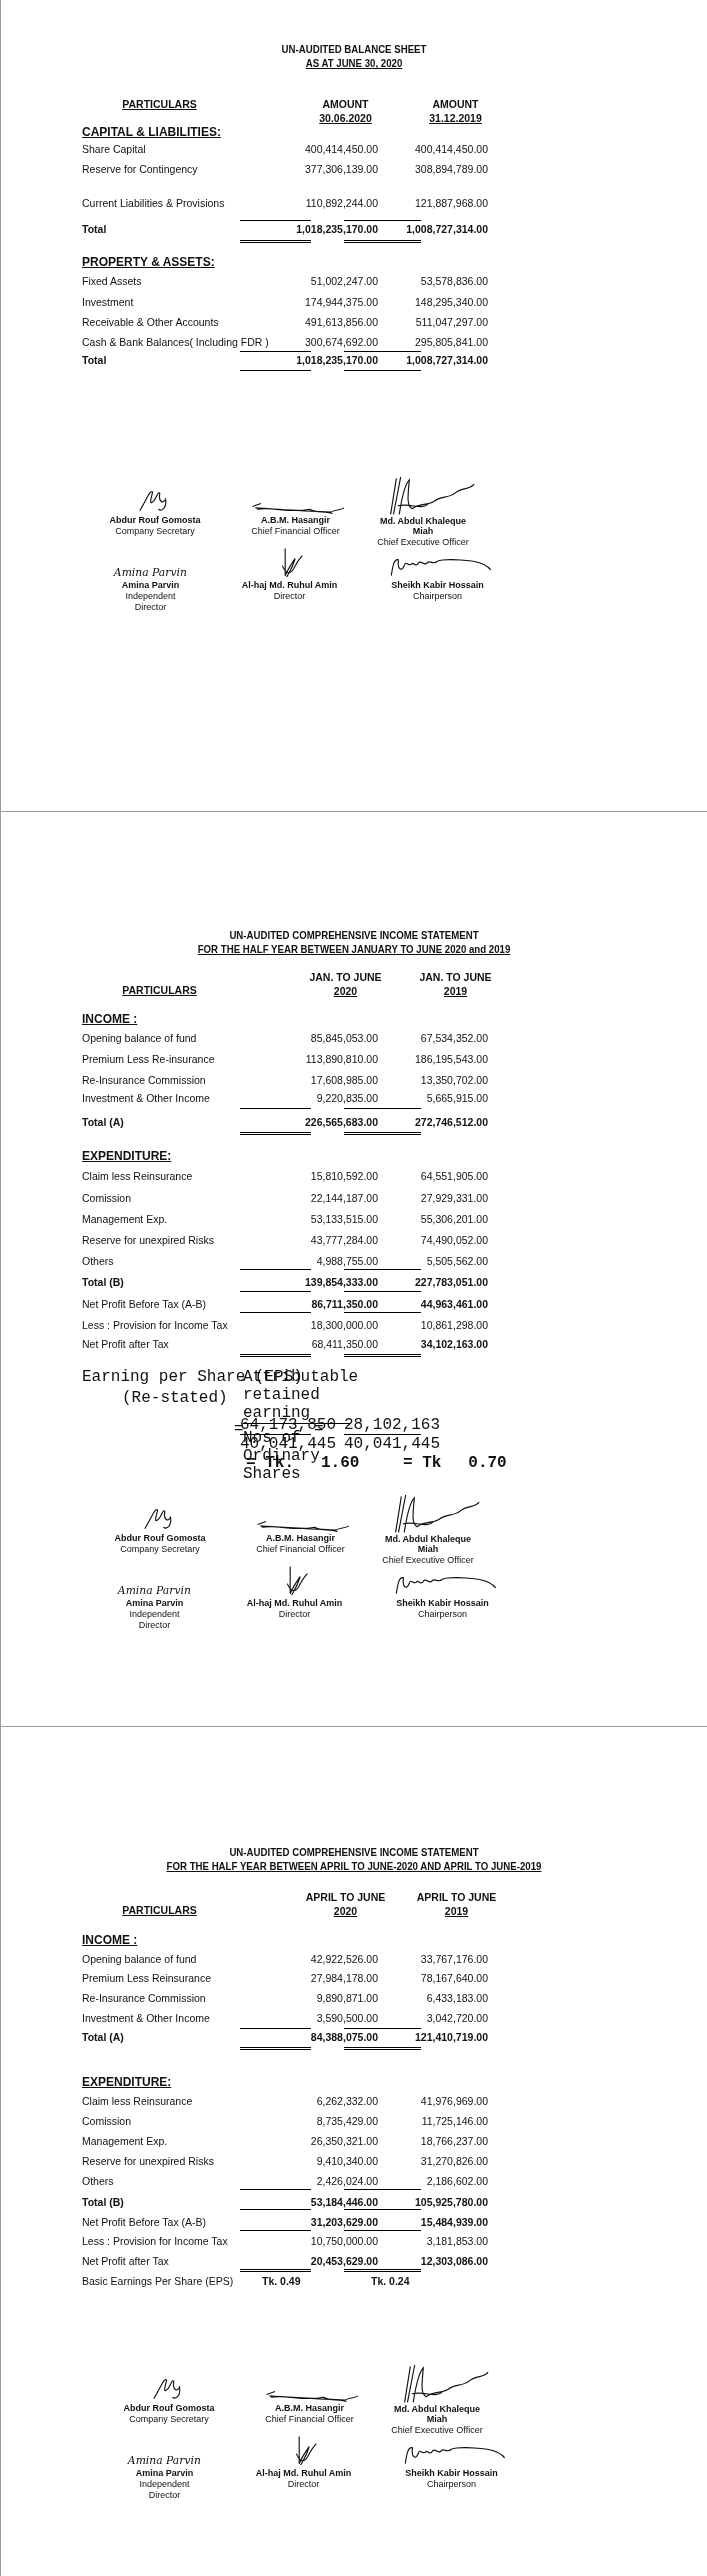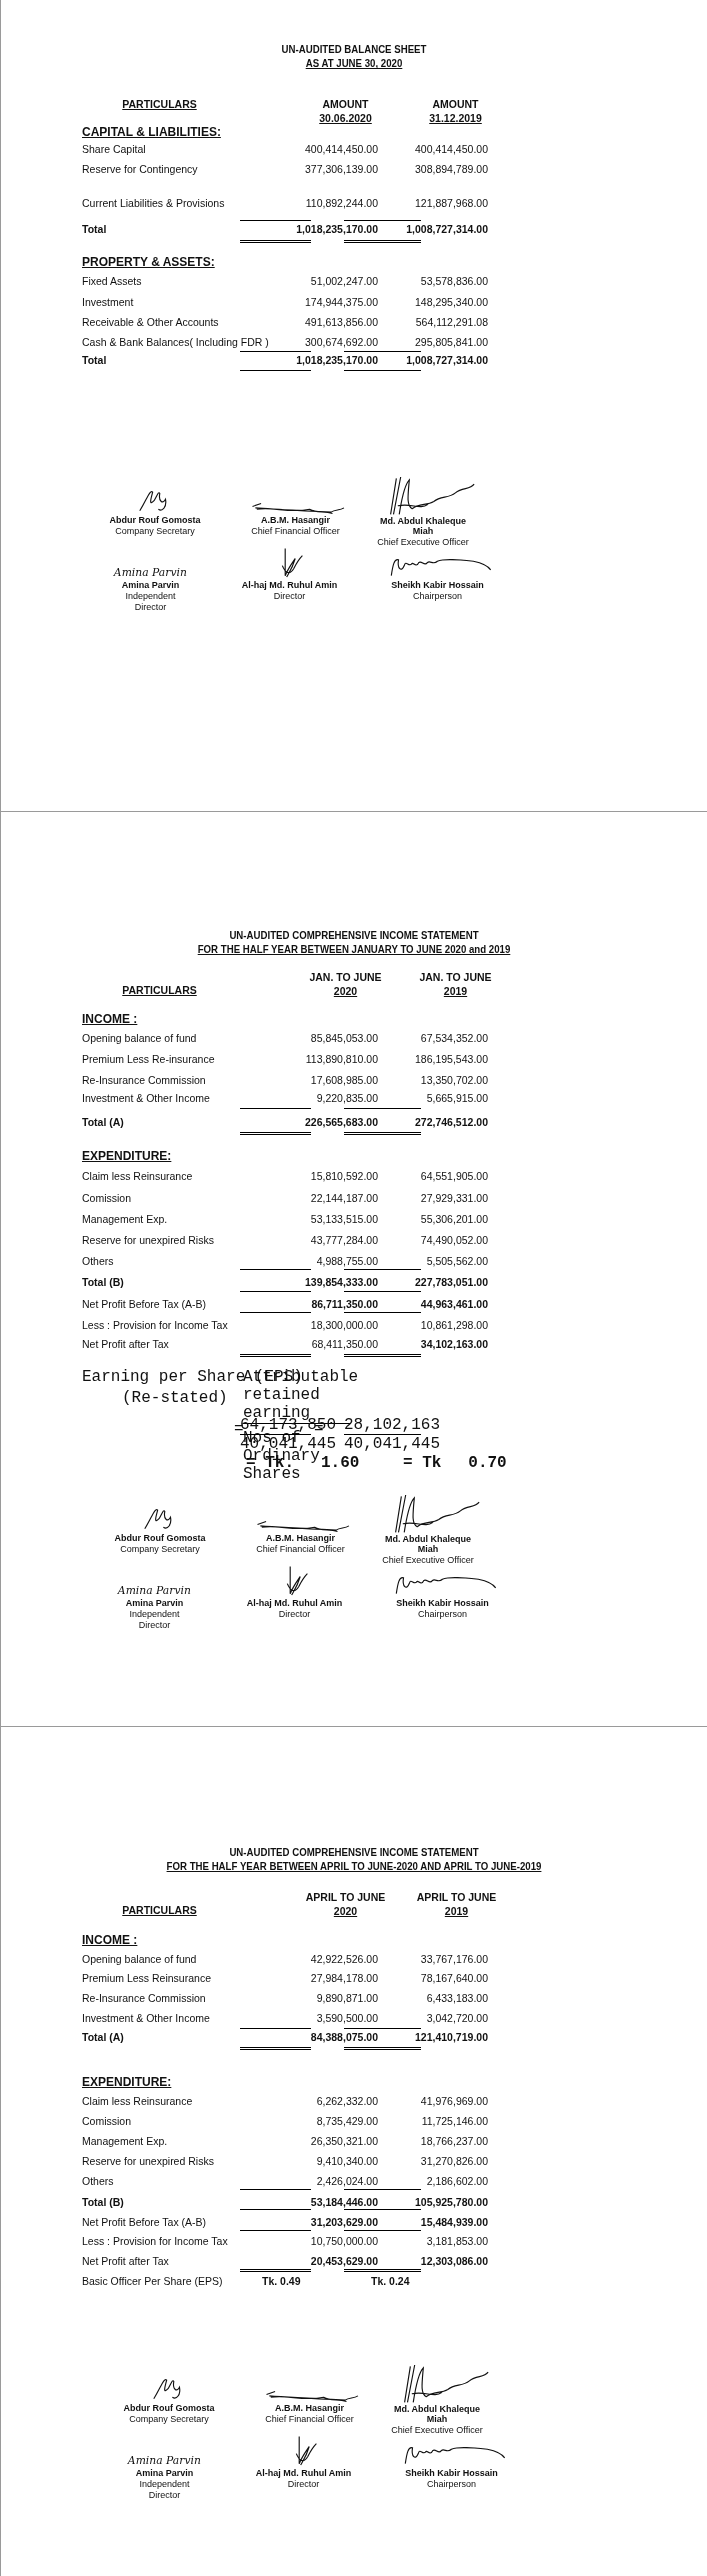--- a/index.html
+++ b/index.html
@@ -158,7 +158,7 @@
   <div class="row" style="top:314px;">
     <span class="label">Receivable &amp; Other Accounts</span>
     <span class="v1">491,613,856.00</span>
-    <span class="v2">564,112,291.08</span>
+    <span class="v2">511,047,297.00</span>
   </div>
   <div class="row" style="top:334px;">
     <span class="label">Cash &amp; Bank Balances( Including FDR )</span>

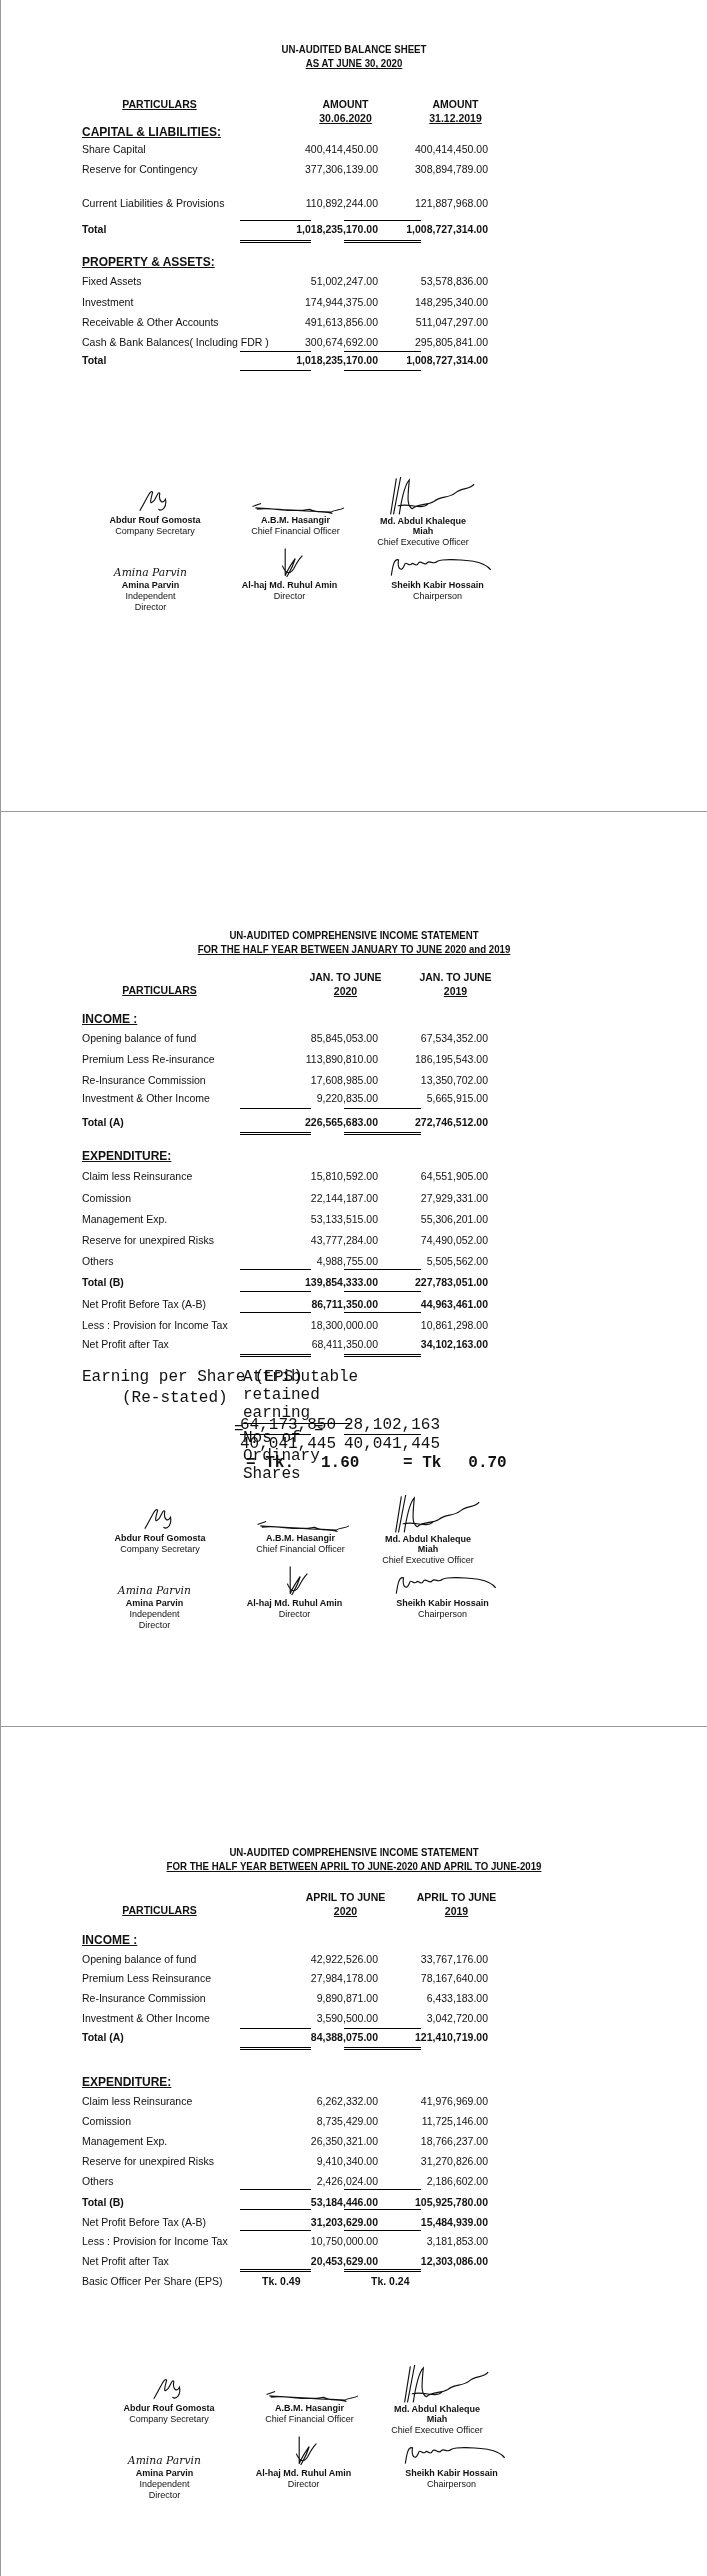--- a/index.html
+++ b/index.html
@@ -504,7 +504,7 @@
   <div class="rule double" style="top:542px; left:239px; width:71px;"></div>
   <div class="rule double" style="top:542px; left:343px; width:77px;"></div>
   <div class="row" style="top:546px;">
-    <span class="label">Basic Officer Per Share (EPS)</span>
+    <span class="label">Basic Earnings Per Share (EPS)</span>
     <span style="position:absolute; left:261px; font-weight:bold;">Tk. 0.49</span>
     <span style="position:absolute; left:370px; font-weight:bold;">Tk. 0.24</span>
   </div>

